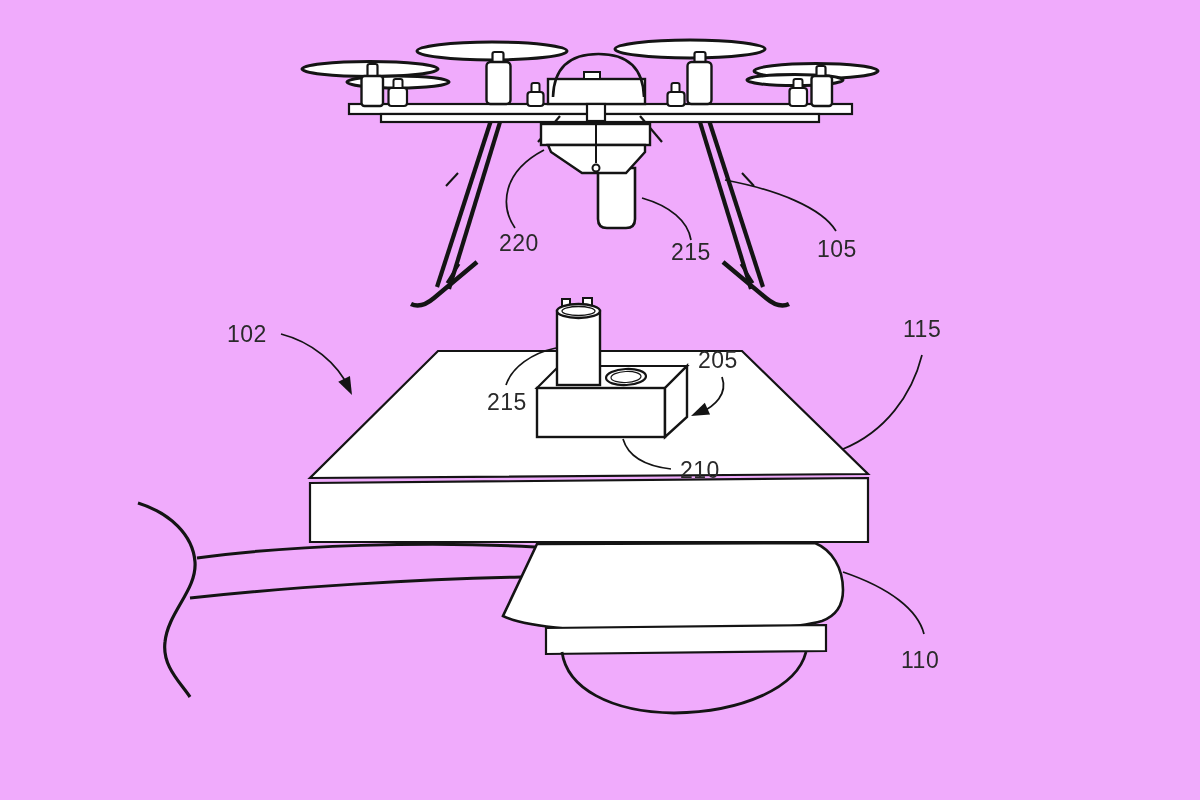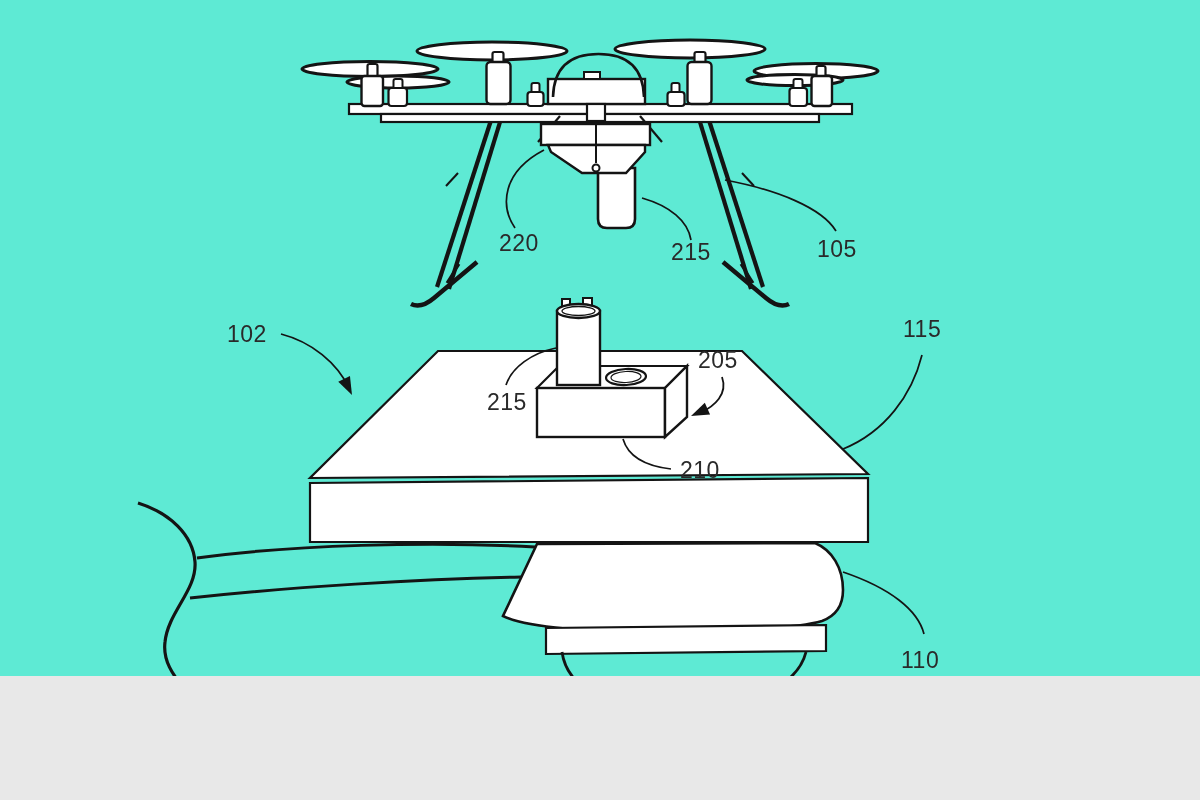--- a/index.html
+++ b/index.html
@@ -4,7 +4,7 @@
 <style>
   html,body{margin:0;padding:0;background:#e8e8e8;}
   .stage{
-    position:relative;width:1200px;height:676px;background:#5eead4;
+    position:relative;width:1200px;height:800px;background:#f0abfc;
     font-family:"Liberation Sans", sans-serif;overflow:hidden;
   }
   svg{position:absolute;left:0;top:0;}

